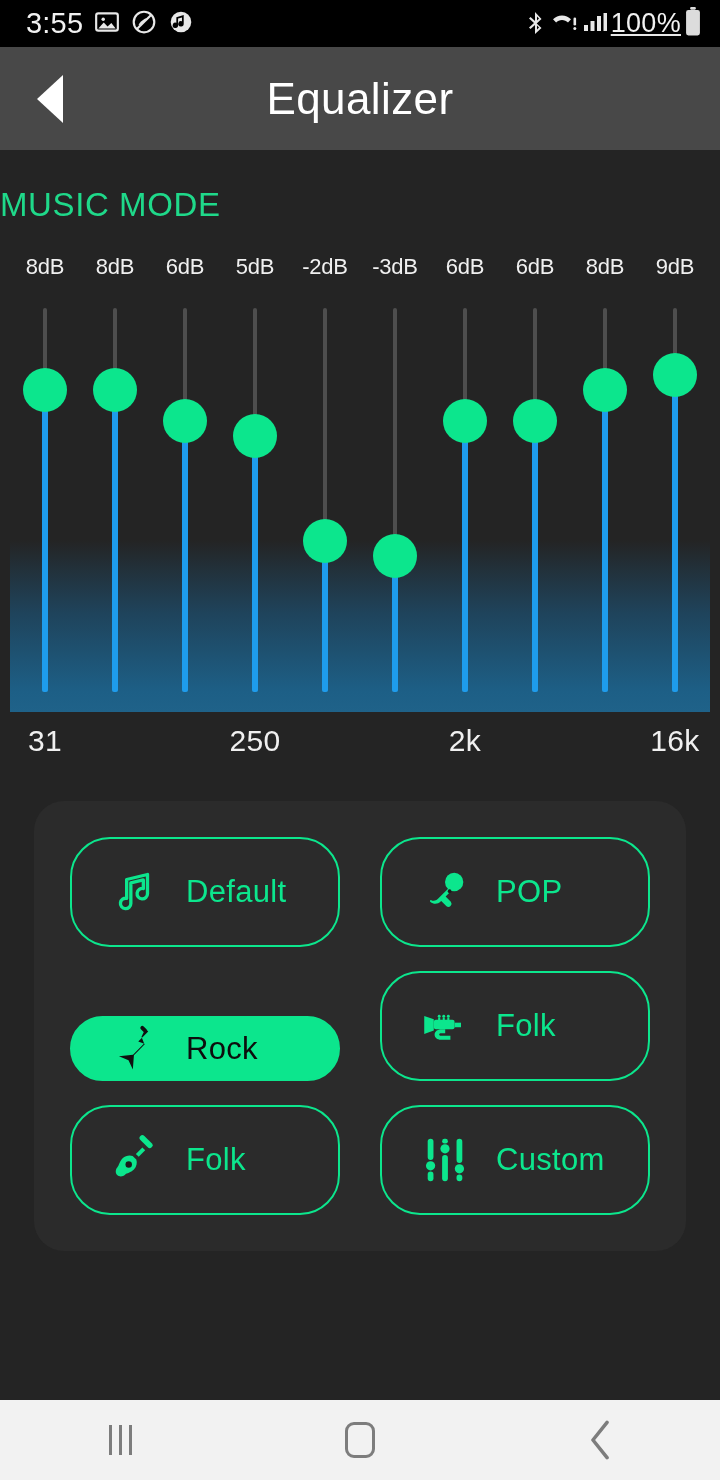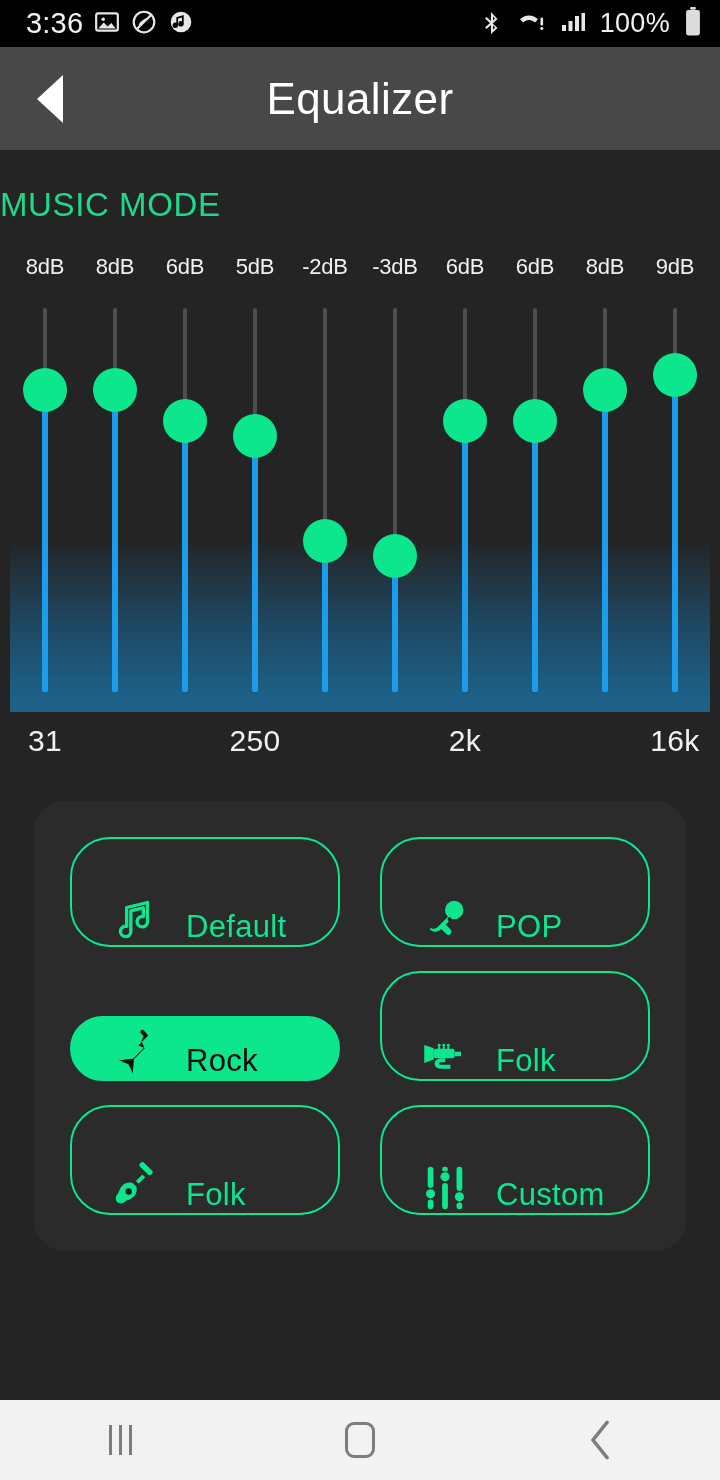--- a/index.html
+++ b/index.html
@@ -133,7 +133,7 @@
 
   <div class="statusbar">
     <div class="sb-left">
-      <span class="sb-time">3:36</span>
+      <span class="sb-time">3:55</span>
       <span class="sb-ico">
         <svg width="26" height="26" viewBox="0 0 24 24">
             <rect x="2" y="4" width="20" height="16" rx="2" fill="none" stroke="#e8e8e8" stroke-width="2"></rect>

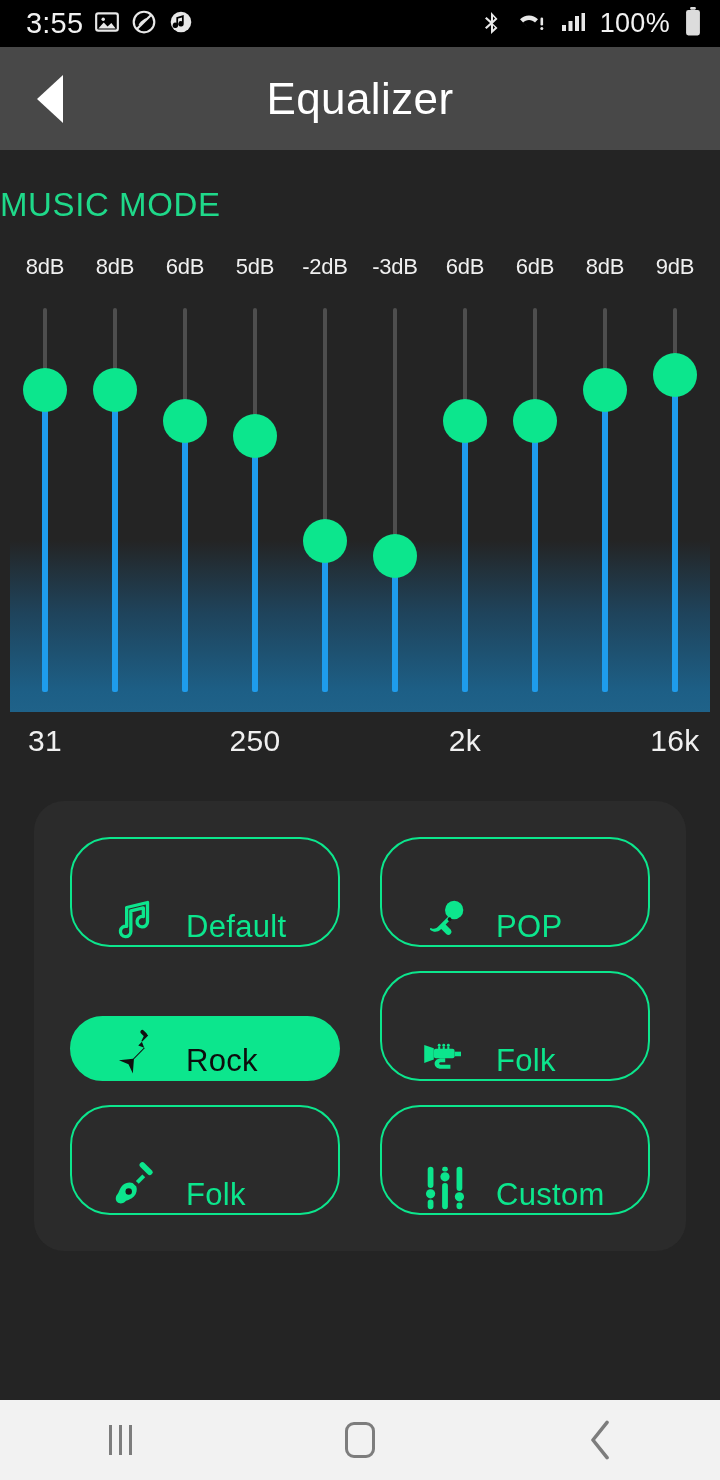--- a/index.html
+++ b/index.html
@@ -19,7 +19,7 @@
   }
   .sb-left { display: flex; align-items: center; gap: 11px; flex: 1; }
   .sb-time { font-size: 29px; letter-spacing: .2px; color: #f2f2f2; }
-  .sb-right { display: flex; align-items: center; gap: 14px; }
+  .sb-right { display: flex; align-items: center; gap: 3px; text-decoration: underline; }
   .sb-pct { font-size: 27px; color: #f2f2f2; letter-spacing: .3px; }
   .sb-ico { display: block; }
 

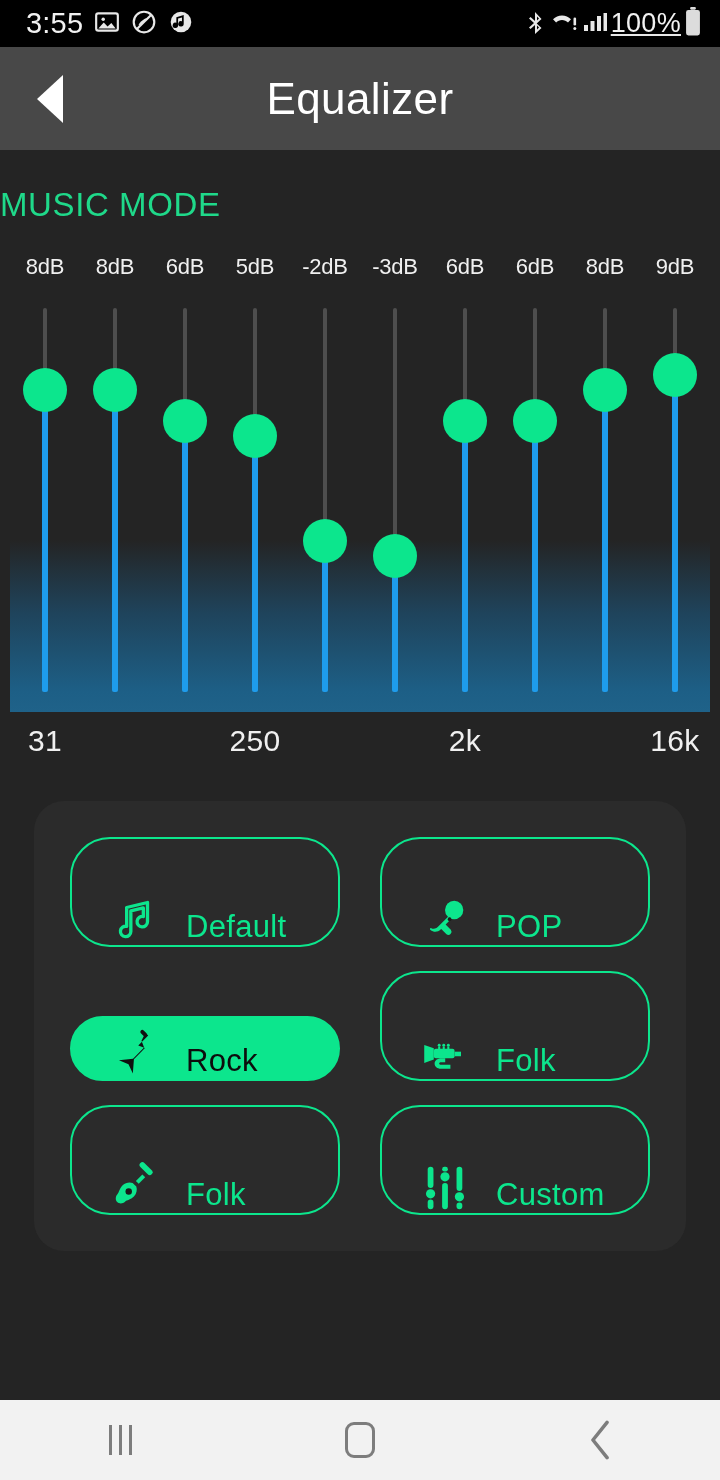--- a/index.html
+++ b/index.html
@@ -105,7 +105,7 @@
   }
   .preset-btn {
     border: 2px solid #0ce68d; border-radius: 40px;
-    display: flex; align-items: flex-end; justify-content: center;
+    display: flex; align-items: center; justify-content: center;
     gap: 22px; cursor: pointer; background: transparent;
   }
   .preset-btn.active { background: #0ce68d; border-color: #0ce68d; margin-top: 45px; }

